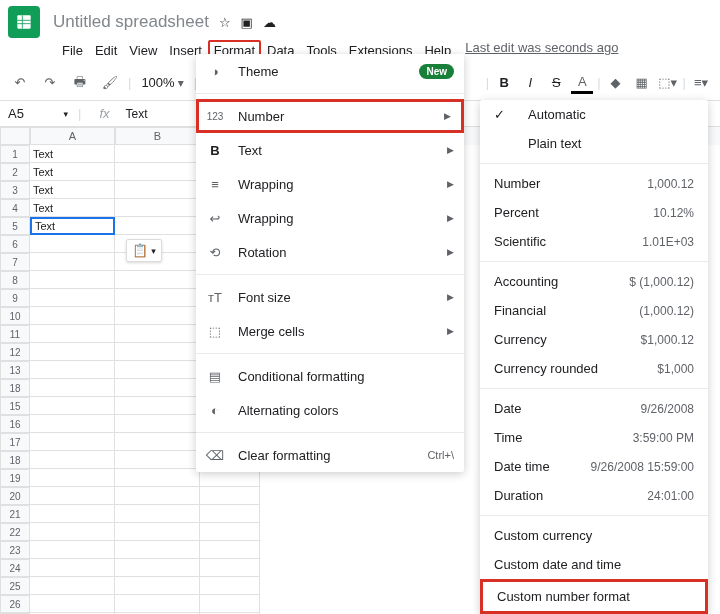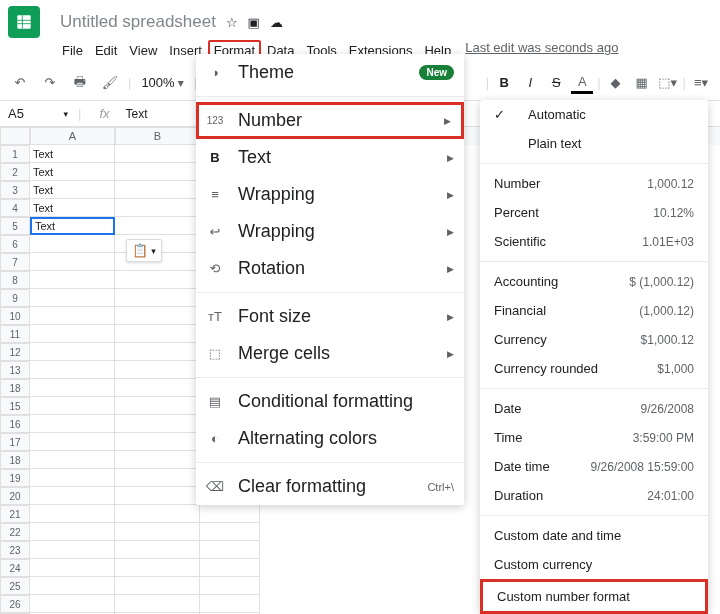--- a/index.html
+++ b/index.html
@@ -4,7 +4,7 @@
 <style>
 *{margin:0;padding:0;box-sizing:border-box;font-family:Arial,sans-serif;font-size:13px;color:#202124}
 body{background:#fff;width:720px;height:614px;overflow:hidden;position:relative}
-.top{display:flex;align-items:center;padding:6px 8px 2px 8px;gap:20px}
+.top{display:flex;align-items:center;padding:6px 8px 2px 8px;gap:13px}
 .logo{width:32px;height:32px;background:#0f9d58;border-radius:4px;display:flex;align-items:center;justify-content:center}
 .logo svg{width:20px;height:20px}
 .title{font-size:17px;color:#80868b}

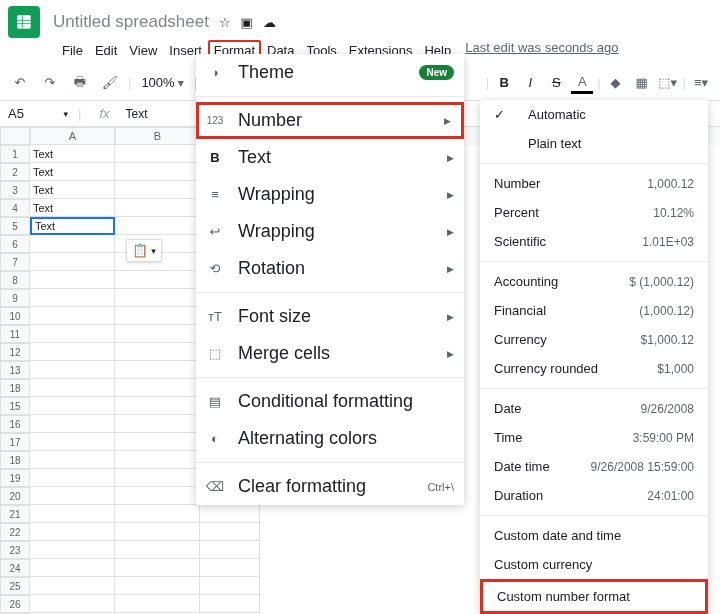--- a/index.html
+++ b/index.html
@@ -35,7 +35,7 @@
 .mrow.hi{border:3px solid #d93025;padding:5px 7px}
 .mrow.dis{color:#9aa0a6}
 .mi{width:18px;height:18px;color:#5f6368;display:flex;align-items:center;justify-content:center;font-size:13px}
-.mlbl{flex:1;font-size:18px}
+.mlbl{flex:1;font-size:13px}
 .msub{color:#5f6368;font-size:11px}
 .arr{position:absolute;right:10px;color:#5f6368;font-size:9px}
 .sep{height:1px;background:#e8eaed;margin:5px 0}

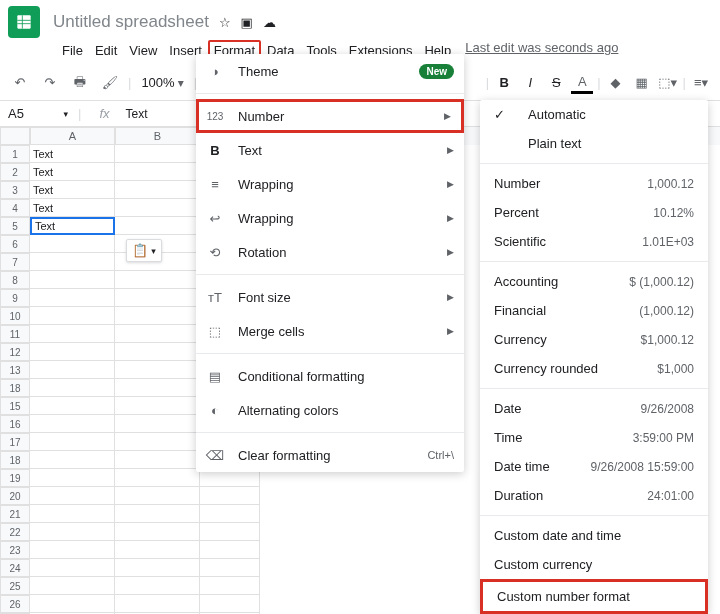--- a/index.html
+++ b/index.html
@@ -420,10 +420,10 @@
     </div>
   <div class="sep"></div>
   <div class="mrow">
+      <span class="mlbl">Custom currency</span>
+    </div>
+  <div class="mrow">
       <span class="mlbl">Custom date and time</span>
-    </div>
-  <div class="mrow">
-      <span class="mlbl">Custom currency</span>
     </div>
   <div class="mrow hi">
       <span class="mlbl">Custom number format</span>

